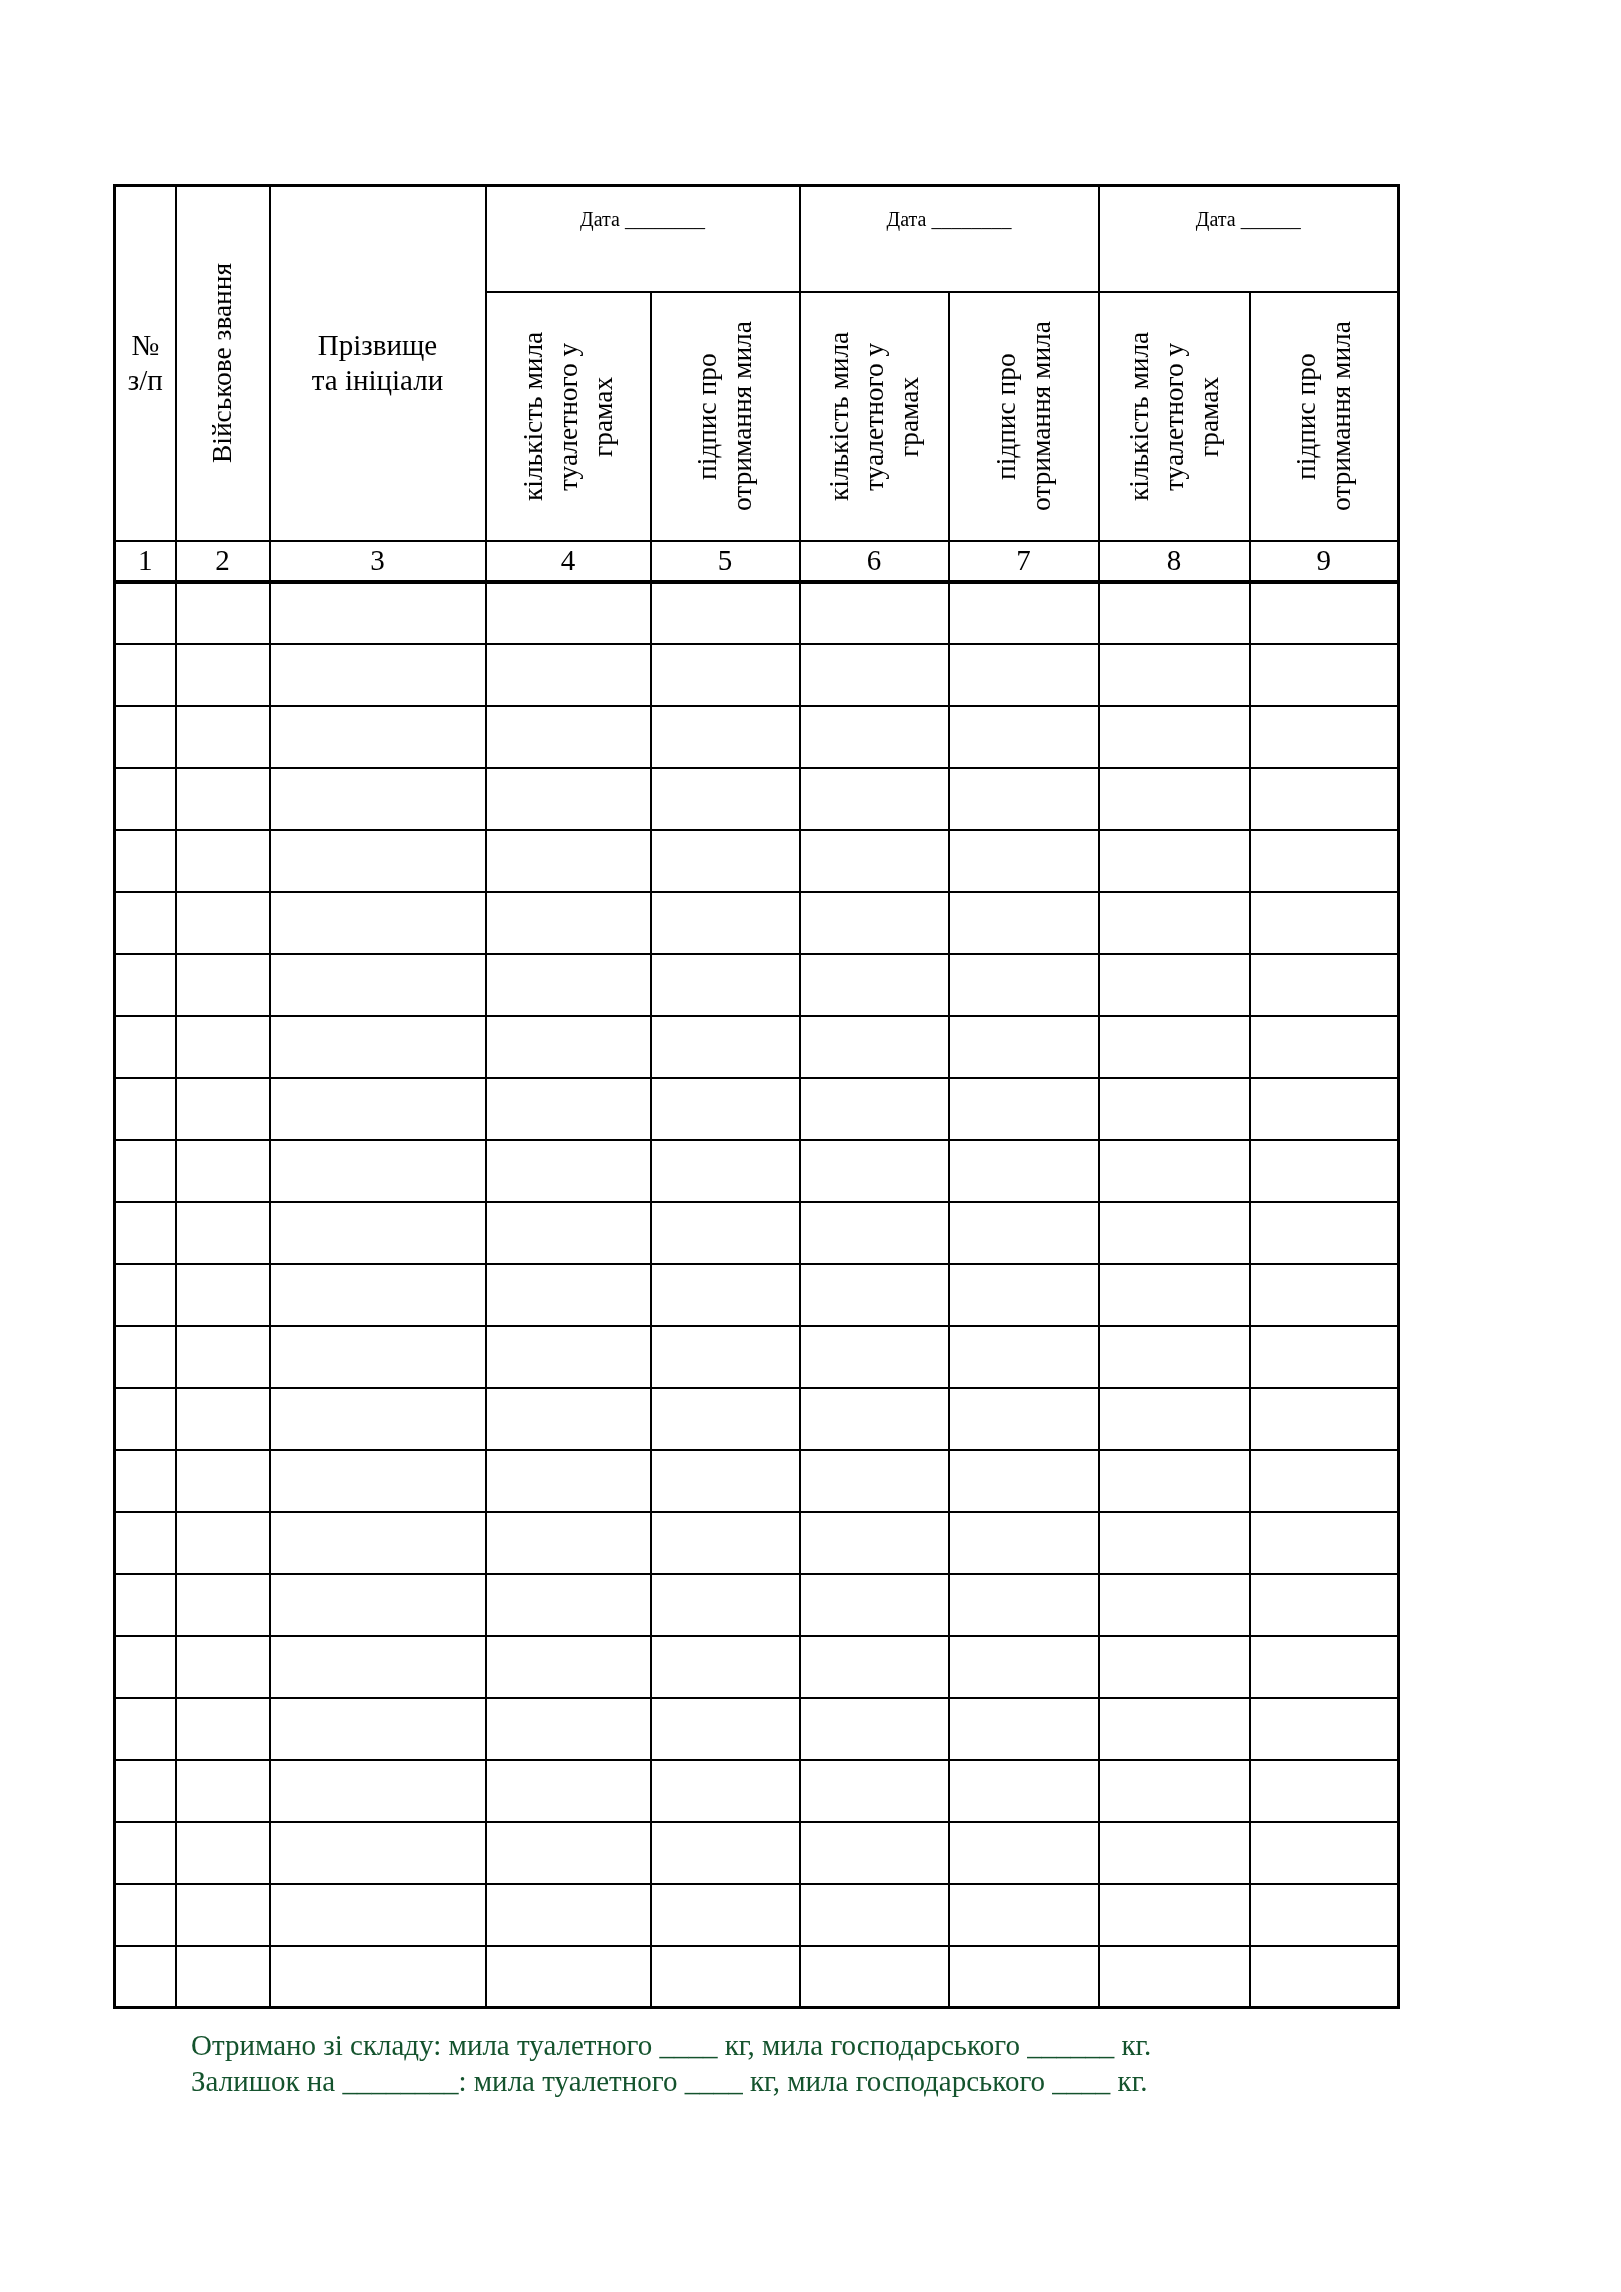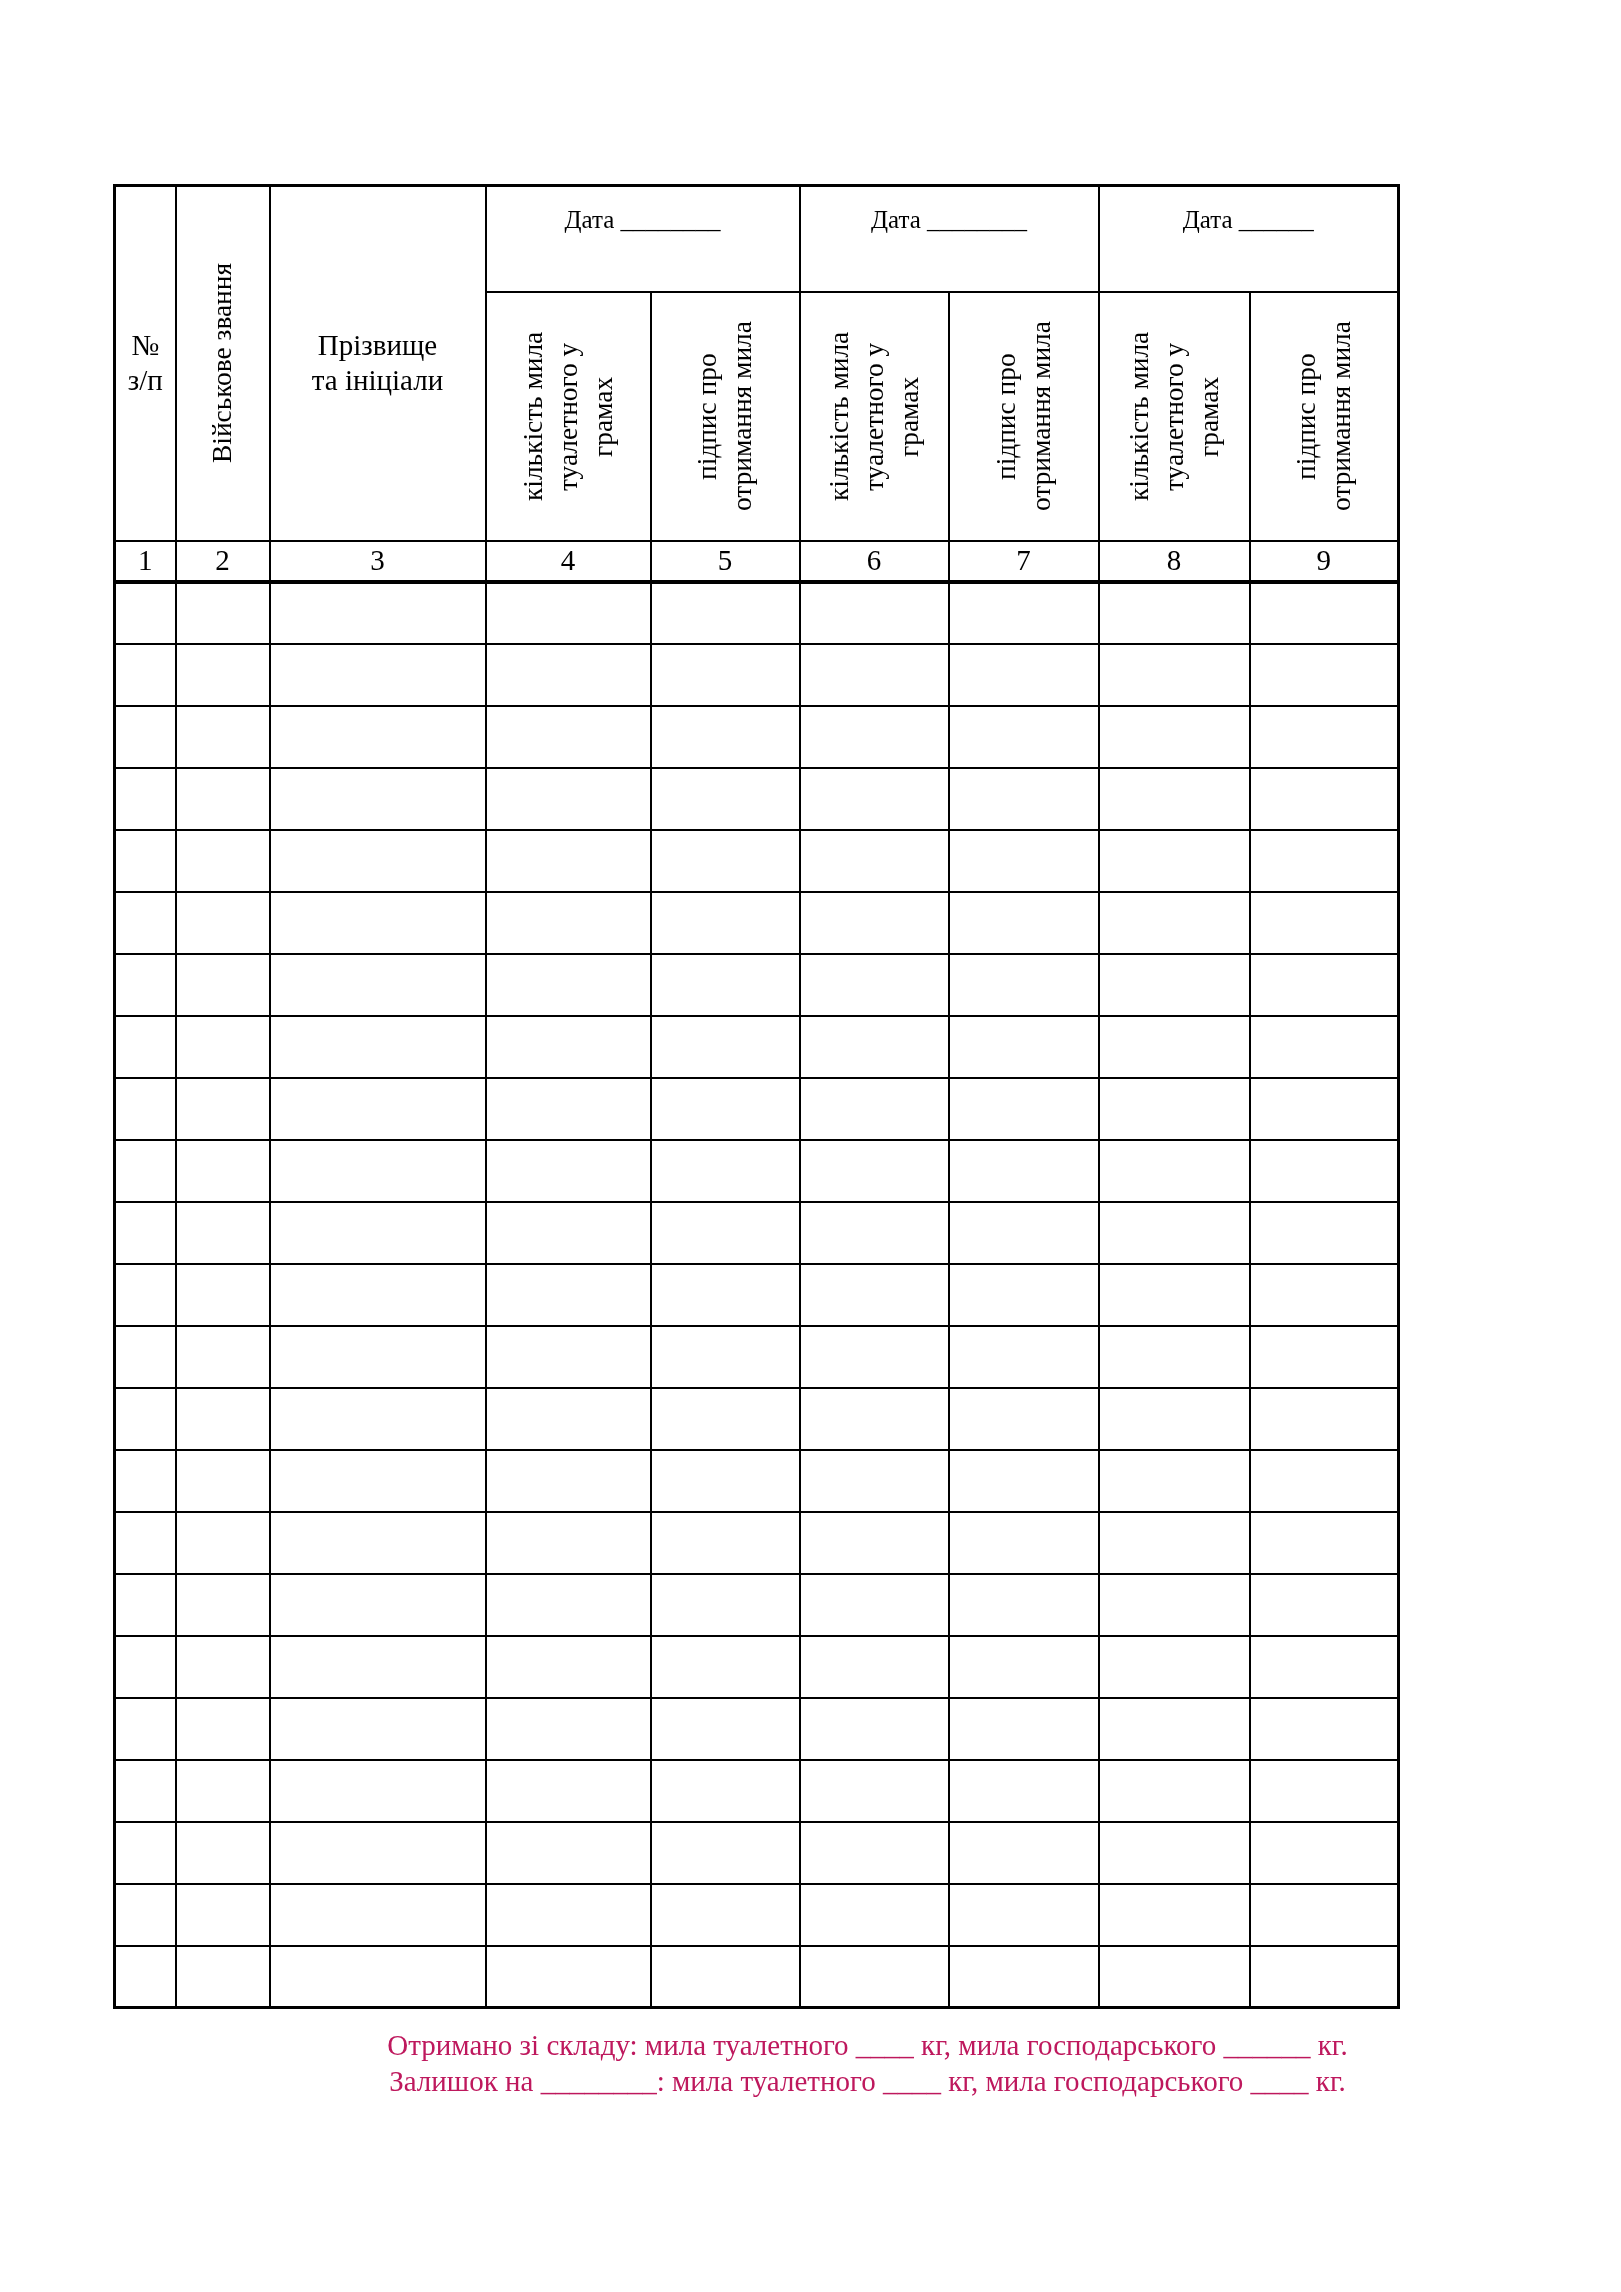--- a/index.html
+++ b/index.html
@@ -46,7 +46,7 @@
   tr.r-date th.date-cell {
     vertical-align: top;
     padding-top: 15.7px;
-    font-size: 25px;
+    font-size: 20px;
     line-height: 33px;
   }
   th.merged-hdr {

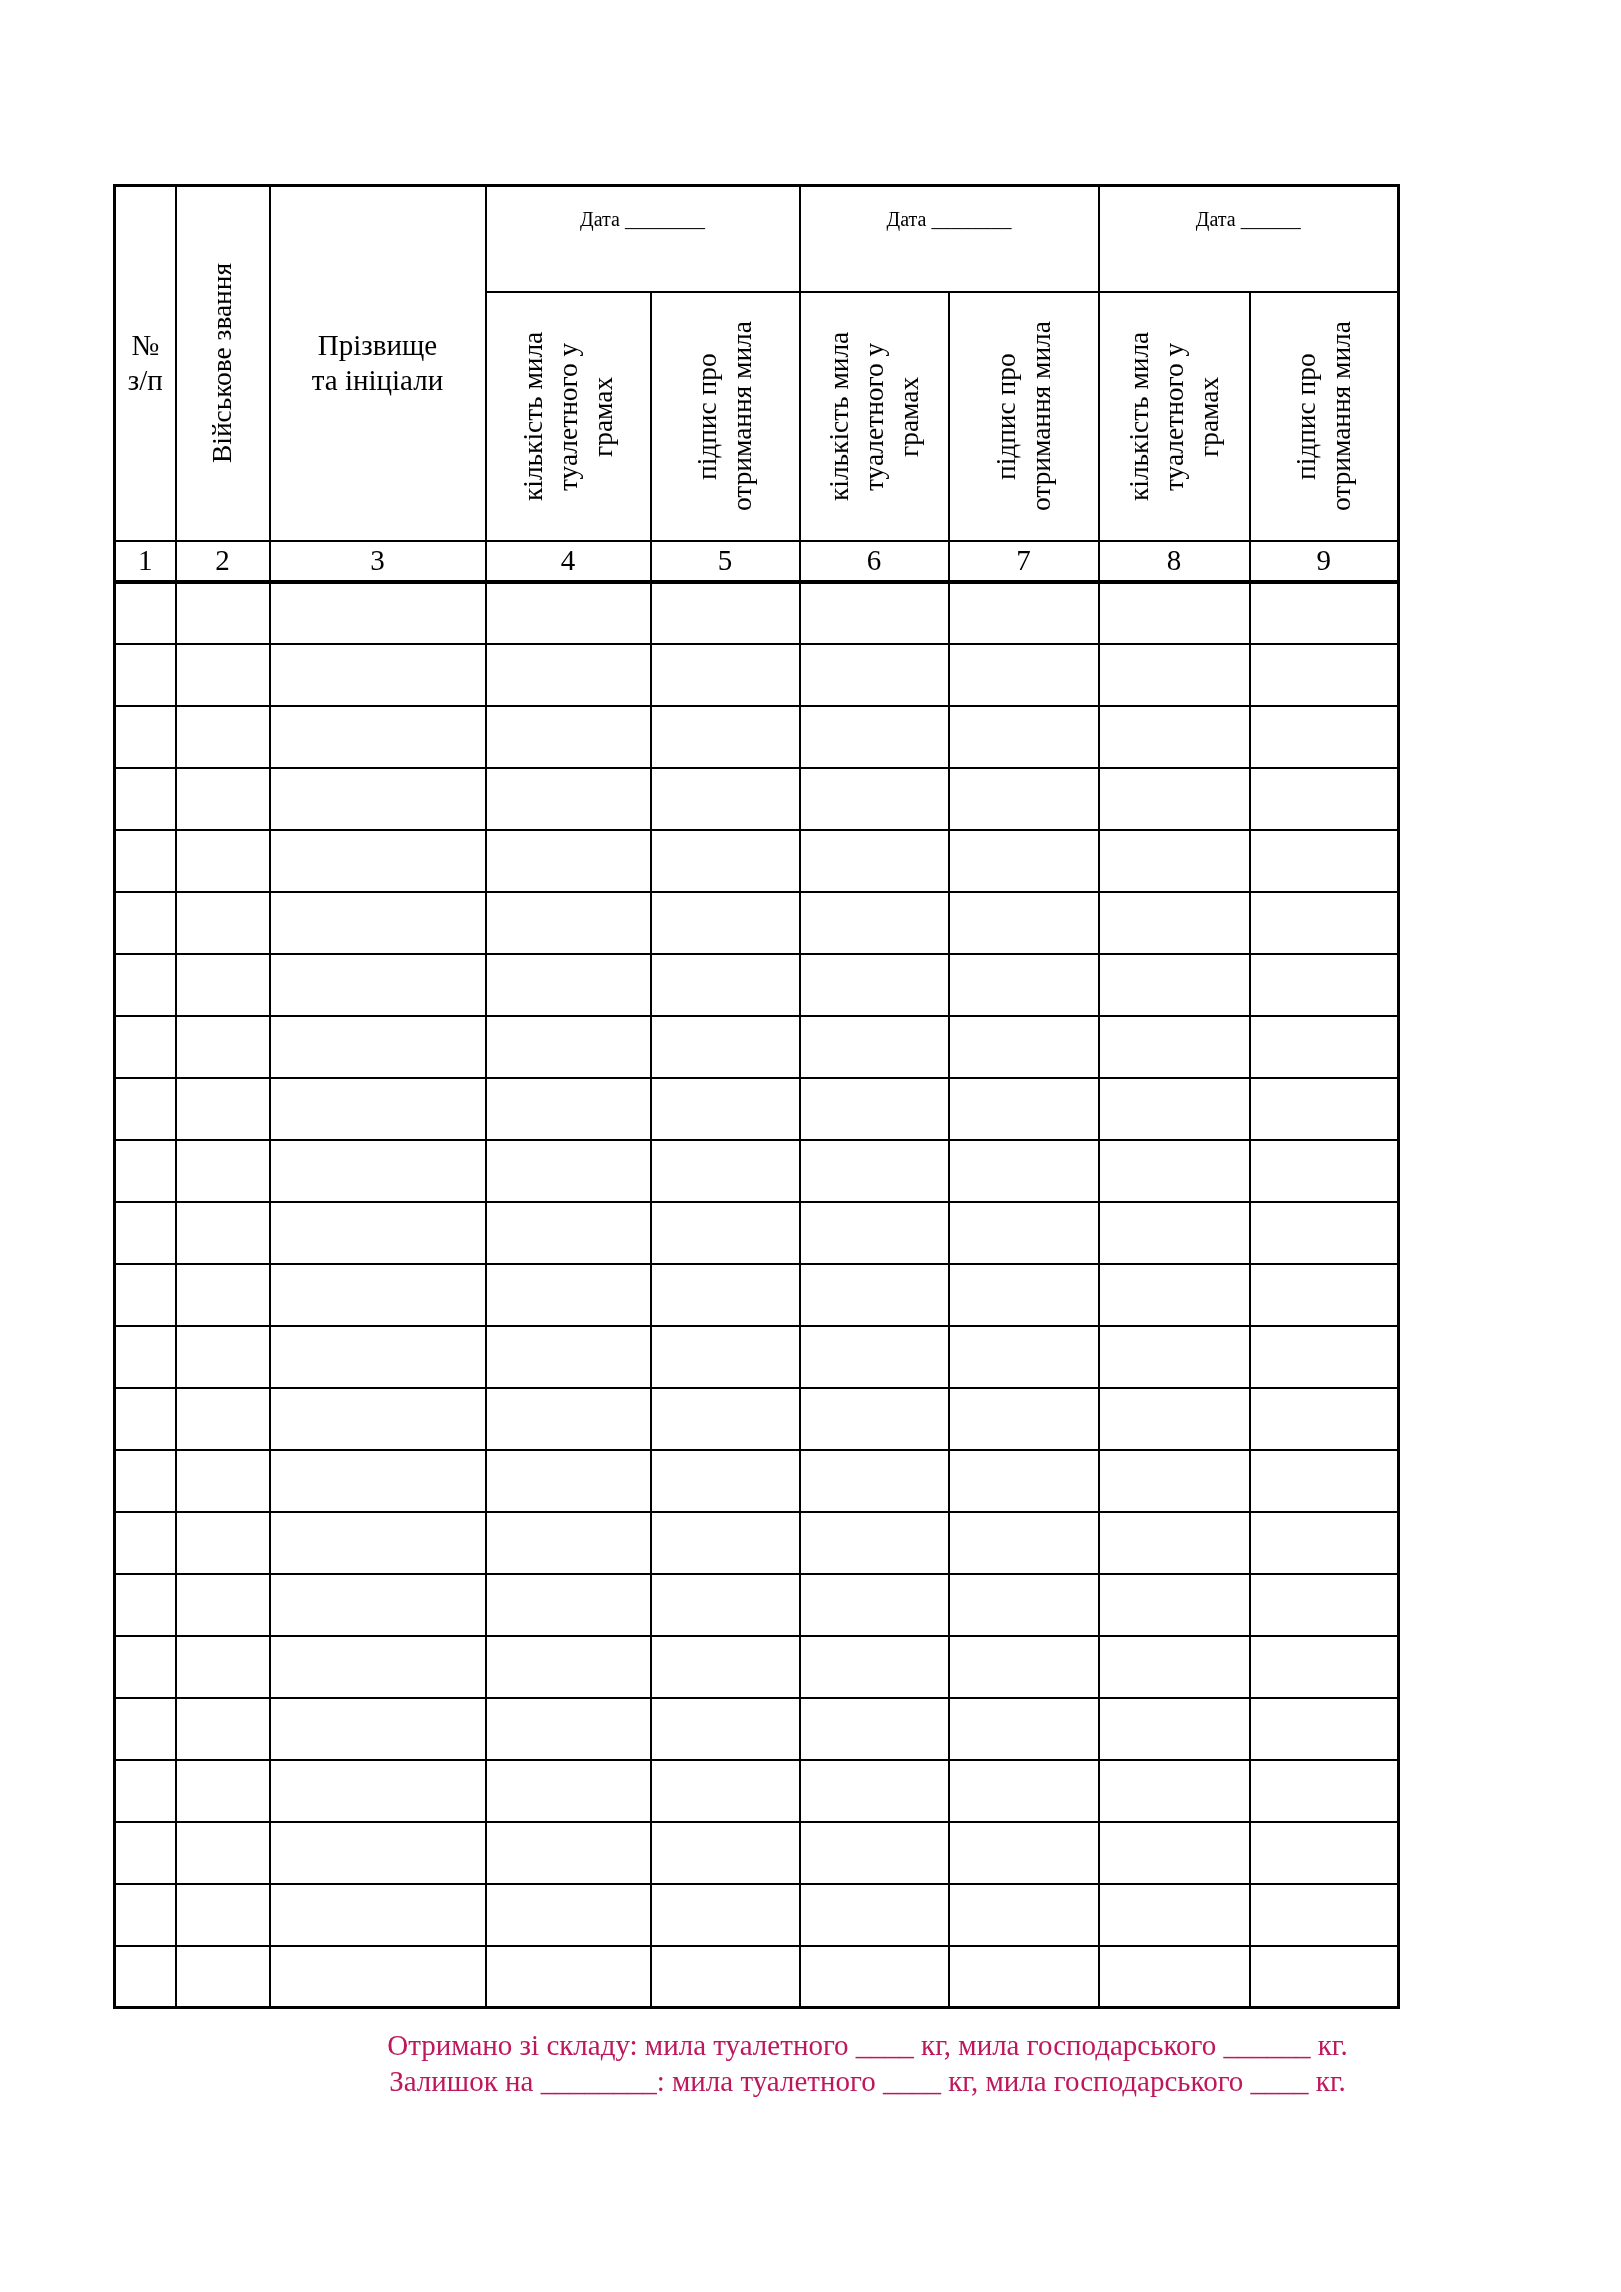--- a/index.html
+++ b/index.html
@@ -82,8 +82,8 @@
     width: 1353px;
     font-size: 29px;
     line-height: 36px;
-    text-align: center;
-    color: #be185d;
+    text-align: left;
+    color: #14532d;
   }
 </style>
 </head>

